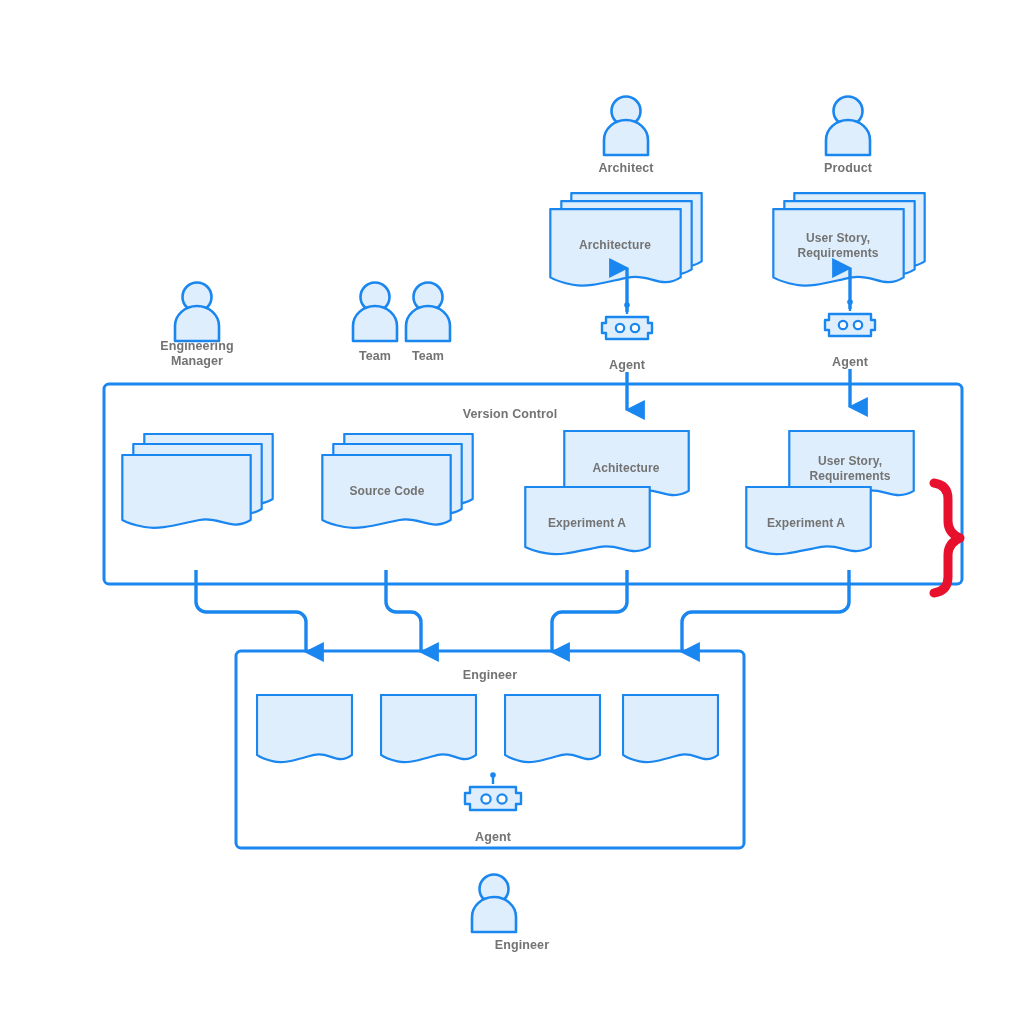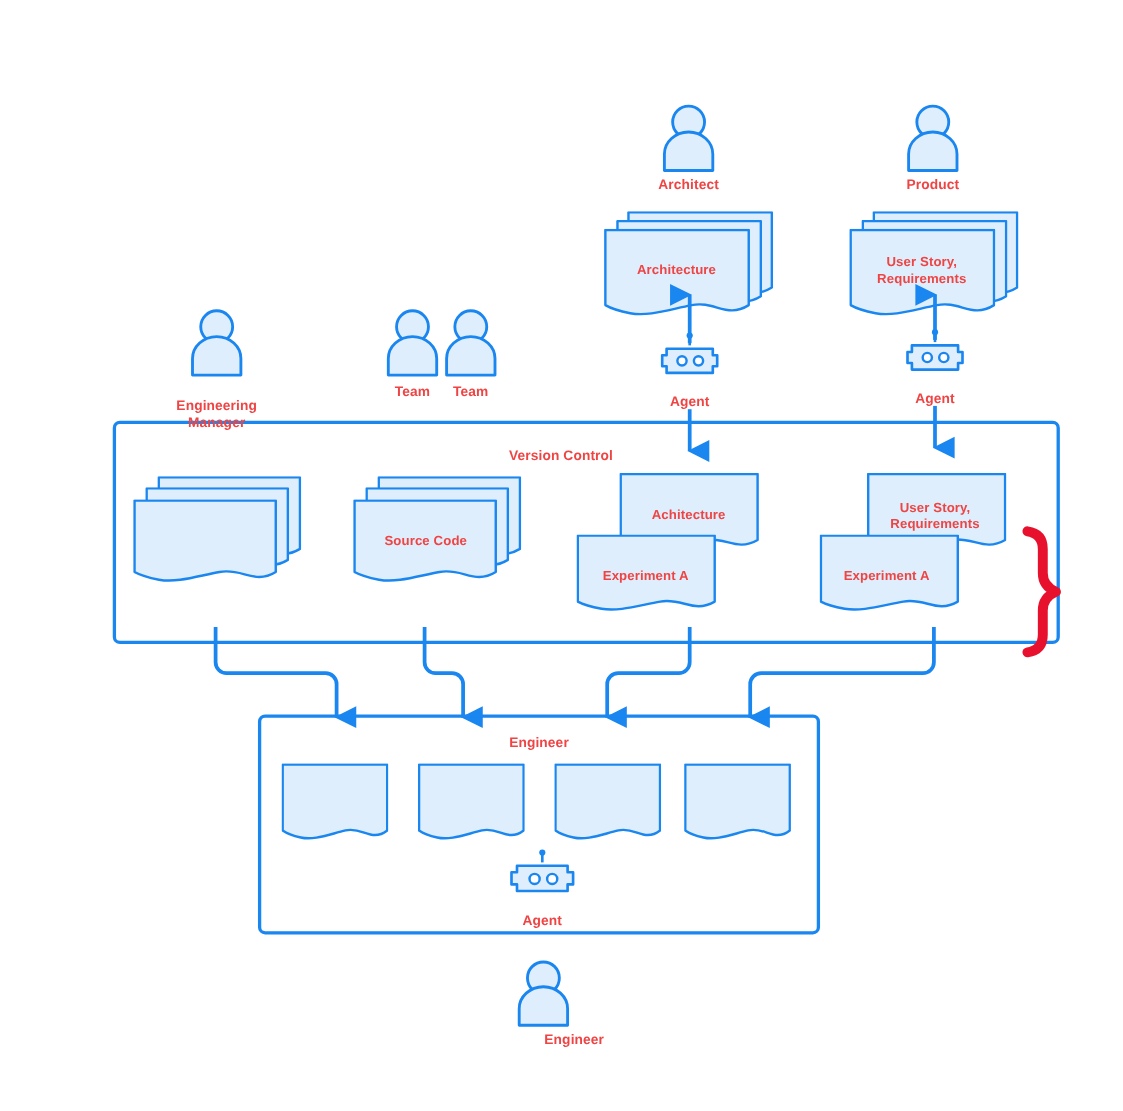--- a/index.html
+++ b/index.html
@@ -14,7 +14,7 @@
   svg#diagram{position:absolute;left:0;top:0;width:1021px;height:1010px;}
   .lbl{
     position:absolute;
-    color:#ef4444;
+    color:#737373;
     font-weight:bold;
     font-size:12.5px;
     line-height:14.5px;

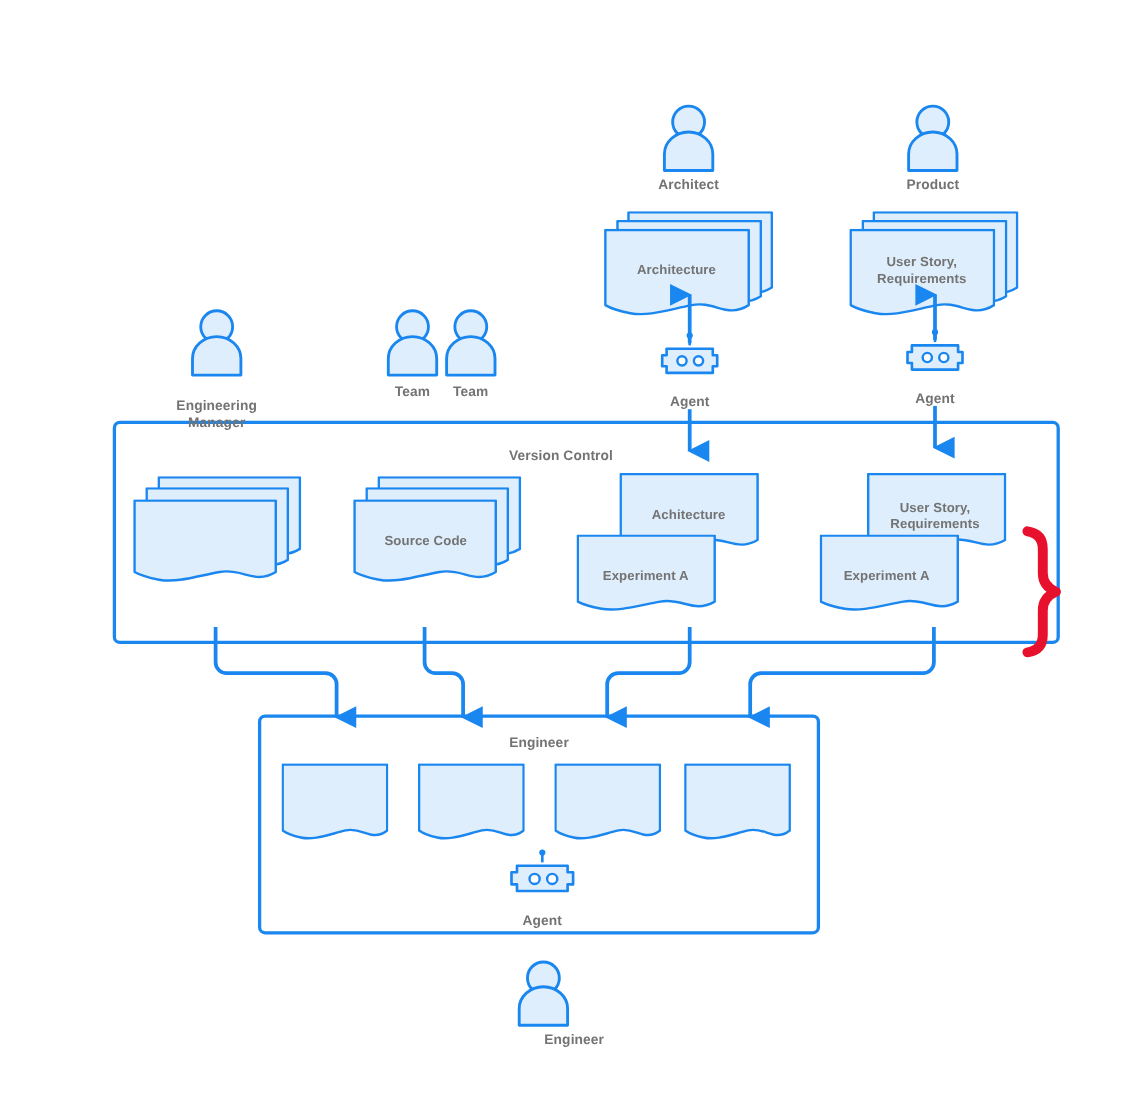--- a/index.html
+++ b/index.html
@@ -165,7 +165,7 @@
     </g>
   </svg>
 
-  <div class="lbl ctr" style="left:197px;top:362px;width:150px;">Engineering
+  <div class="lbl ctr" style="left:197px;top:339px;width:150px;">Engineering
 Manager</div>
   <div class="lbl ctr" style="left:375px;top:349px;width:90px;">Team</div>
   <div class="lbl ctr" style="left:428px;top:349px;width:90px;">Team</div>

